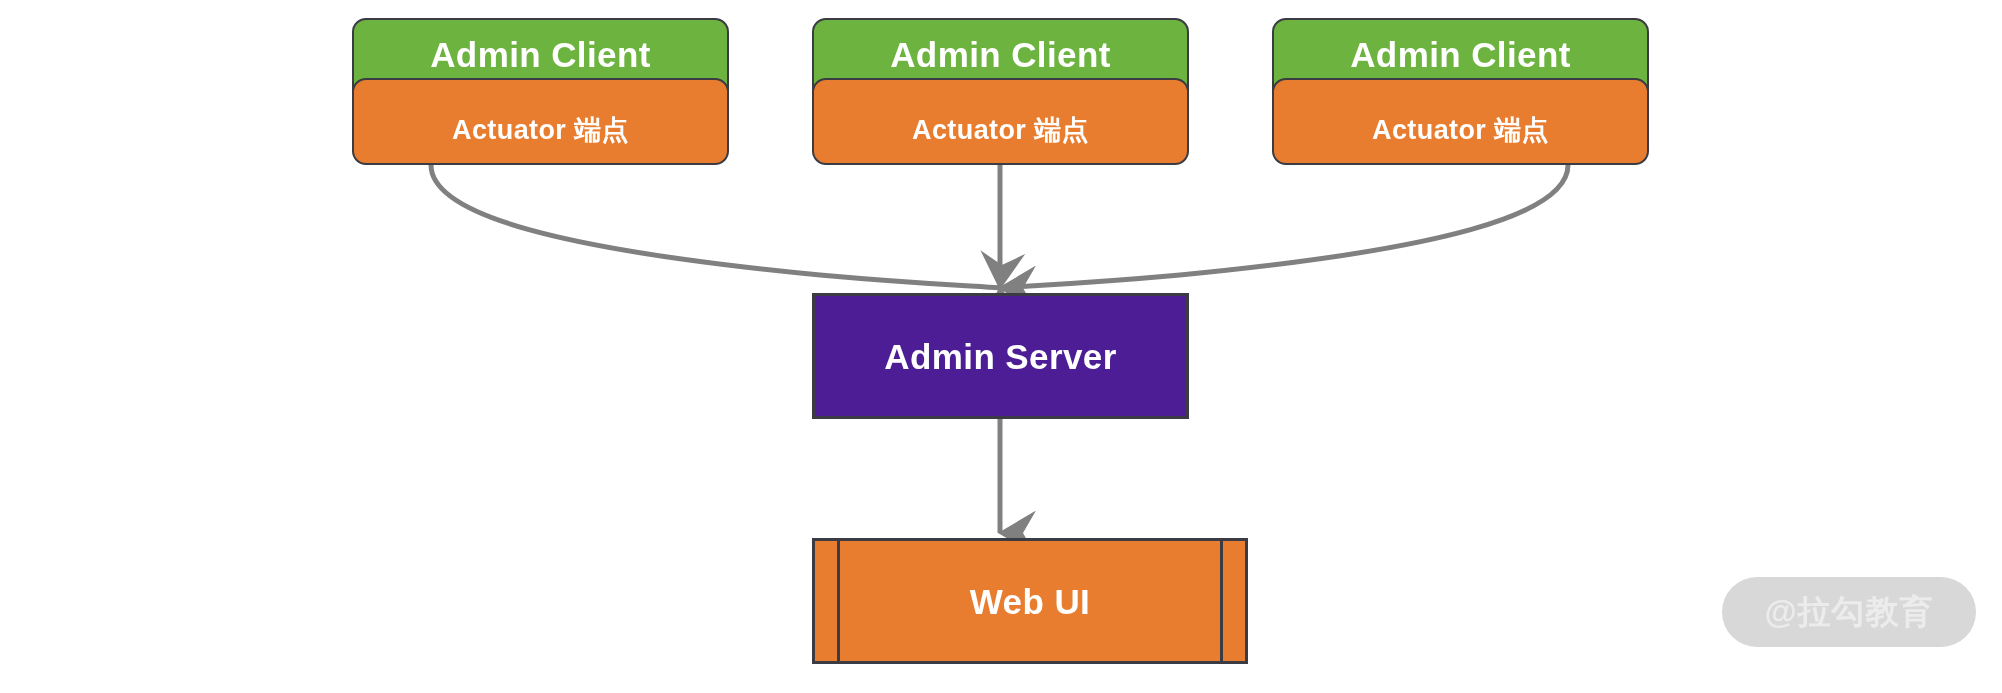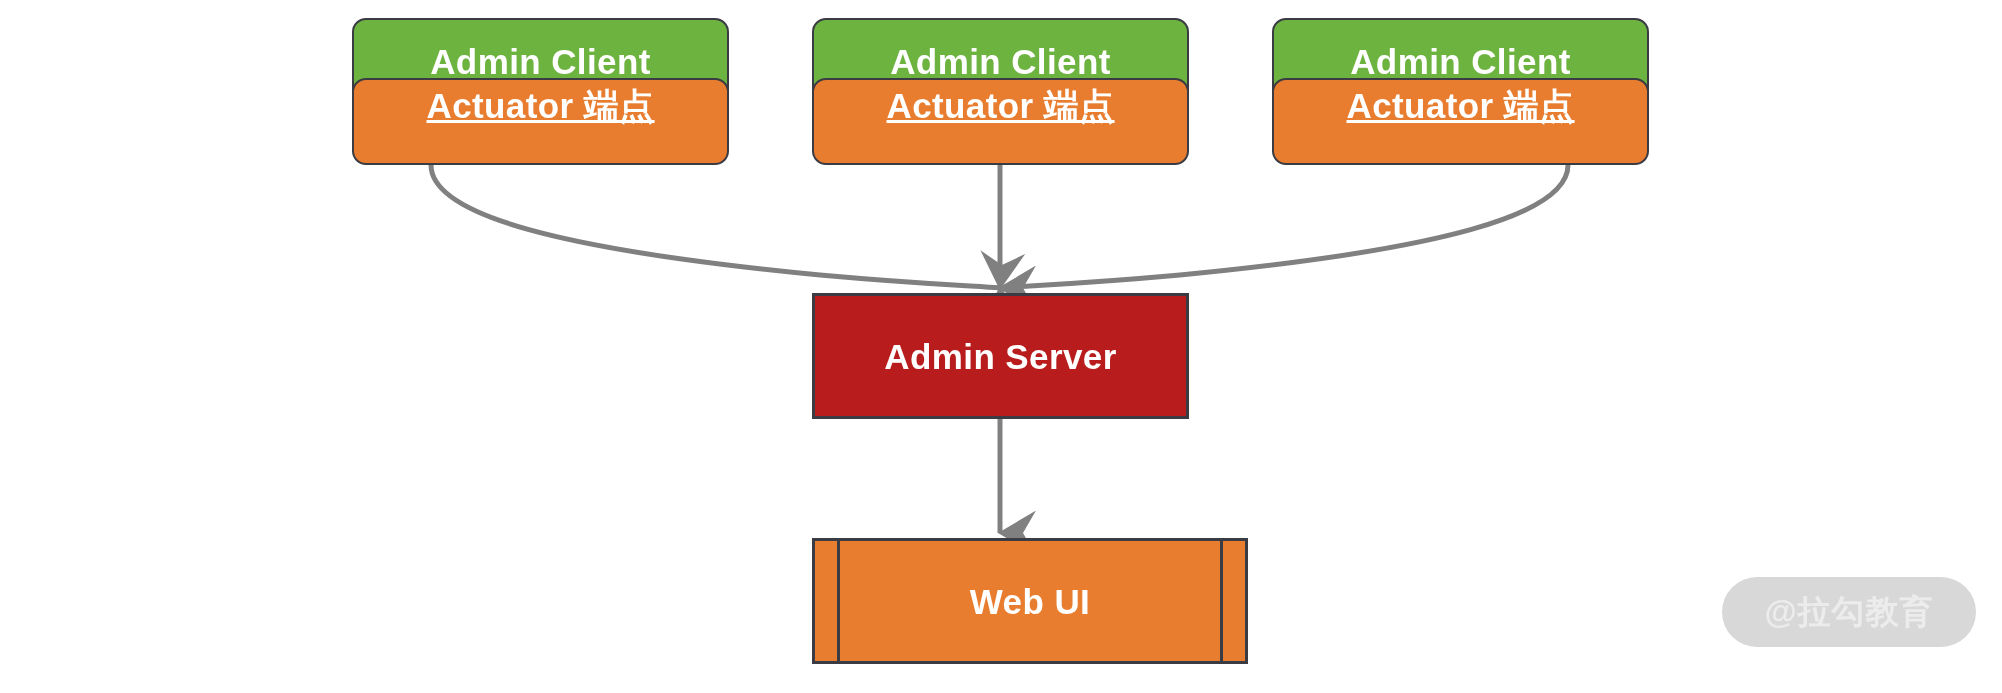--- a/index.html
+++ b/index.html
@@ -58,7 +58,7 @@
     position: absolute;
     left: 0;
     right: 0;
-    top: 24px;
+    top: 17px;
     text-align: center;
     font-size: 35px;
   }

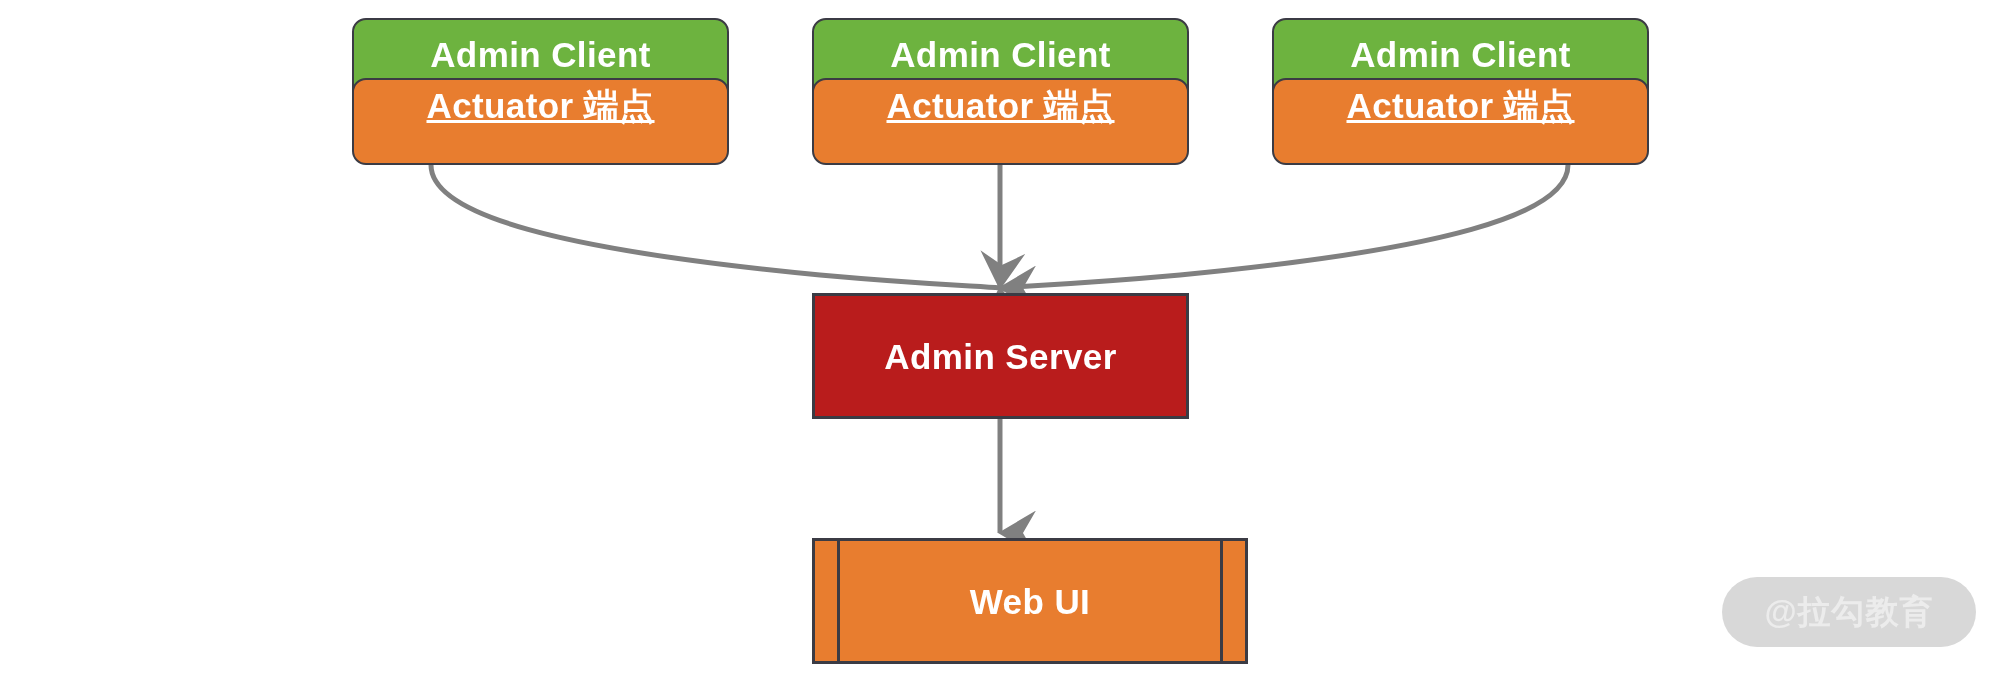--- a/index.html
+++ b/index.html
@@ -78,10 +78,9 @@
     position: absolute;
     left: 0;
     right: 0;
-    top: 8px;
+    top: 37px;
     text-align: center;
-    font-size: 35px;
-    text-decoration: underline;
+    font-size: 27px;
   }
 
   

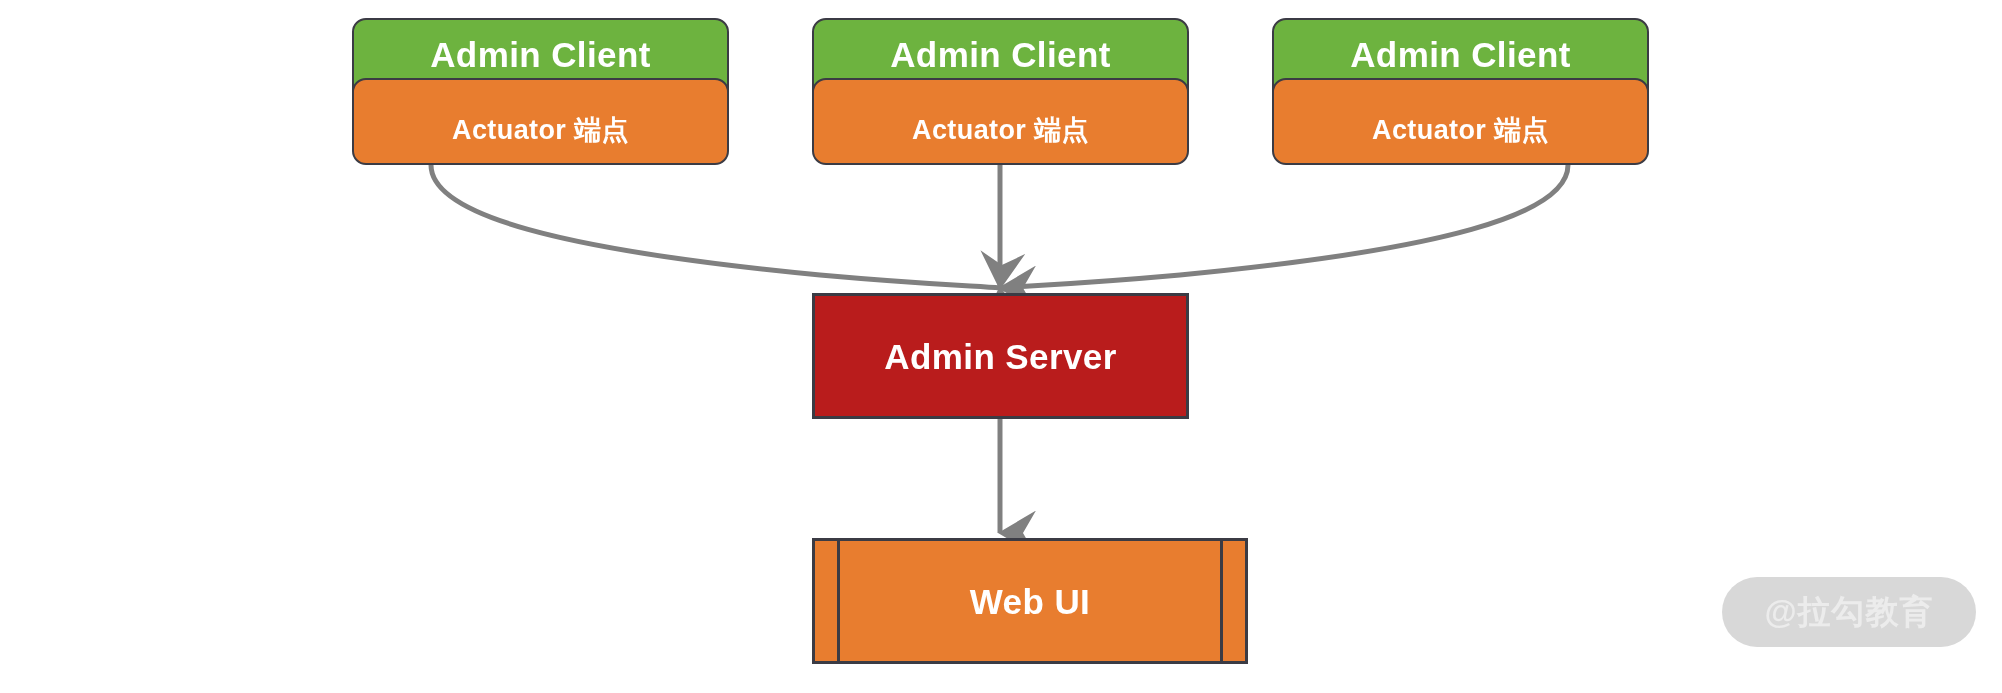--- a/index.html
+++ b/index.html
@@ -91,7 +91,7 @@
     width: 377px;
     height: 126px;
     box-sizing: border-box;
-    background: #b91c1c;
+    background: #4c1d95;
     border: 3px solid #3b3b44;
     display: flex;
     align-items: center;

